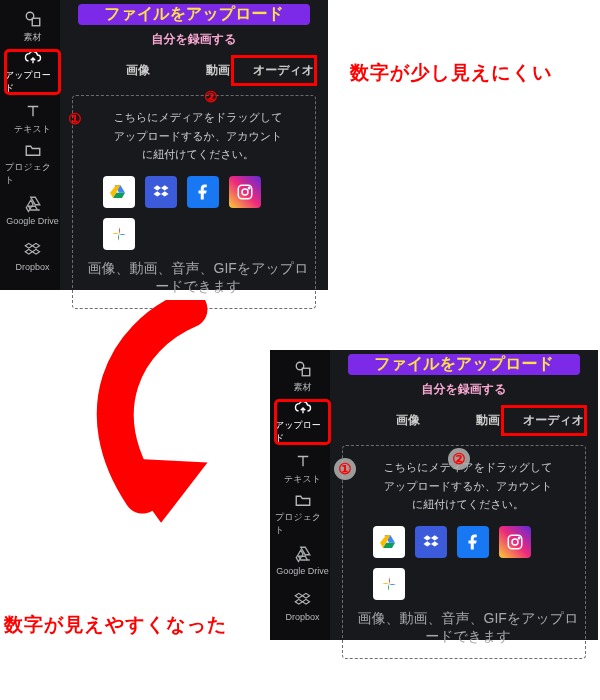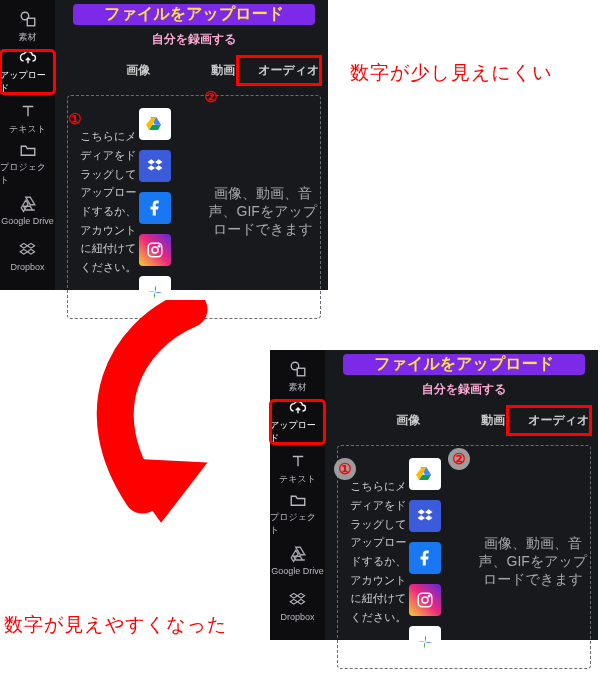--- a/index.html
+++ b/index.html
@@ -27,7 +27,7 @@
   .marker{position:absolute;width:22px;height:22px;border-radius:11px;display:flex;align-items:center;justify-content:center;color:#ff0000;font-size:15px;font-weight:900;z-index:5}
   .p1 .marker{background:transparent}
   .p2 .marker{background:rgba(180,180,180,0.85)}
-  .anno{position:absolute;color:#ff0000;font-weight:400;font-size:19px;letter-spacing:1px}
+  .anno{position:absolute;color:#ff0000;font-weight:700;font-size:19px;letter-spacing:1px}
   .a1{left:350px;top:60px}
   .a2{left:4px;top:612px}
   .arrow{position:absolute;left:50px;top:300px;width:250px;height:260px;pointer-events:none}

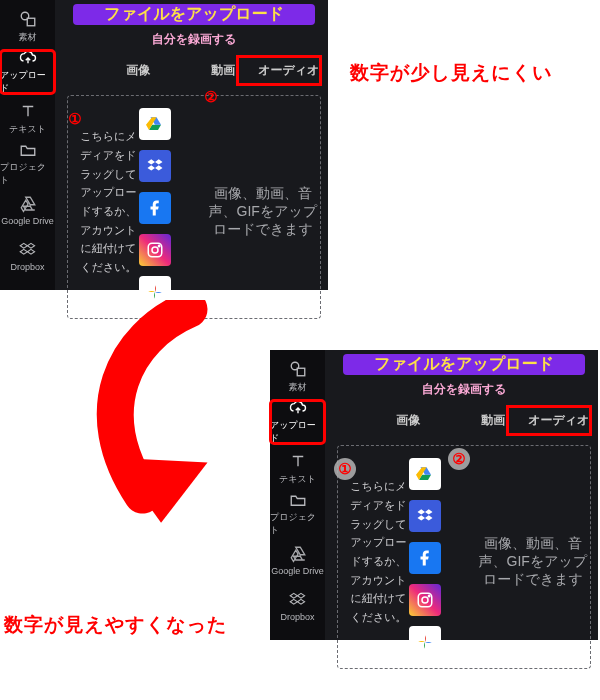--- a/index.html
+++ b/index.html
@@ -19,7 +19,7 @@
   .tabs{display:flex;gap:0;margin:0 6px 10px 6px;position:relative}
   .tab{flex:1;color:#ccc;font-size:12px;text-align:right;padding:6px 2px;cursor:pointer;font-weight:600}
   .tab.redbox{flex:0 0 80px;margin-left:auto}
-  .dropzone{border:1.5px dashed #6b6c72;border-radius:4px;margin:0 6px;padding:12px 2px 10px 10px;display:flex;flex-direction:row;align-items:center}
+  .dropzone{border:1.5px dashed #6b6c72;border-radius:4px;margin:0 6px;padding:12px 2px 10px 10px;display:flex;flex-direction:column;align-items:center}
   .dztext{color:#cfcfd2;font-size:11px;line-height:1.7;text-align:center;margin-bottom:12px}
   .apps{display:flex;flex-wrap:wrap;gap:10px;justify-content:flex-start;width:190px}
   .app{width:32px;height:32px;border-radius:4px;display:flex;align-items:center;justify-content:center}

